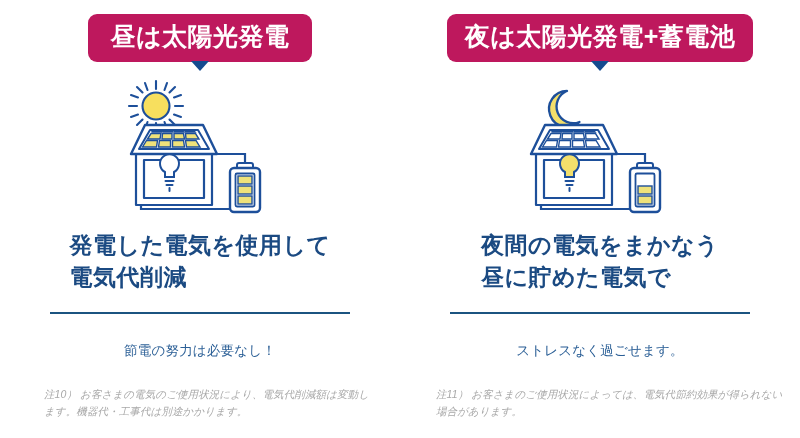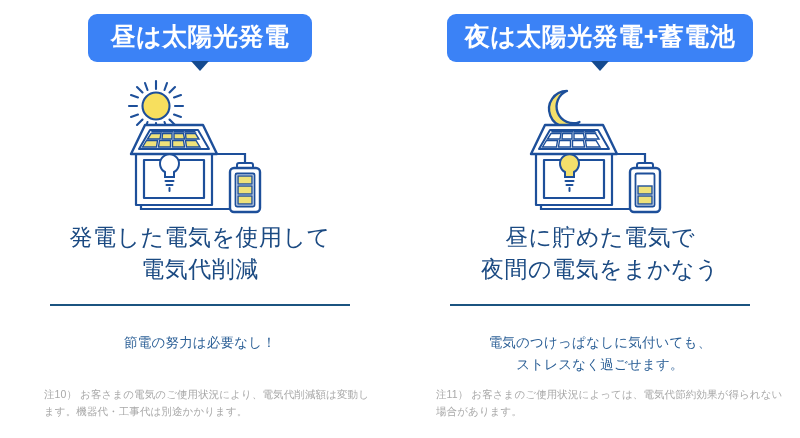--- a/index.html
+++ b/index.html
@@ -39,7 +39,7 @@
   }
 
   .badge {
-    background: #3b82f6;
+    background: #be185d;
     color: #ffffff;
     border-radius: 9px;
     padding: 9px 22px 11px 22px;

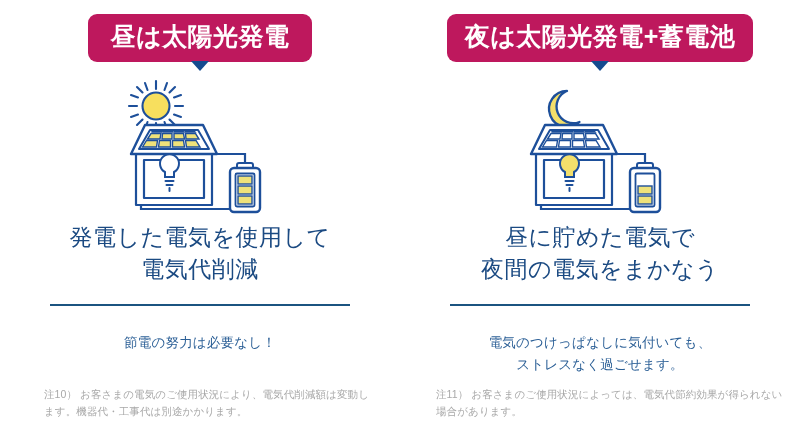--- a/index.html
+++ b/index.html
@@ -71,13 +71,12 @@
 
   
   .headline {
-    margin-top: 4px;
+    margin-top: 12px;
     color: #1b4a82;
     font-size: 23px;
     line-height: 1.42;
-    text-align: center;
     letter-spacing: 0.5px;
-    font-weight: 400;
+    font-weight: 700;
   }
 
   

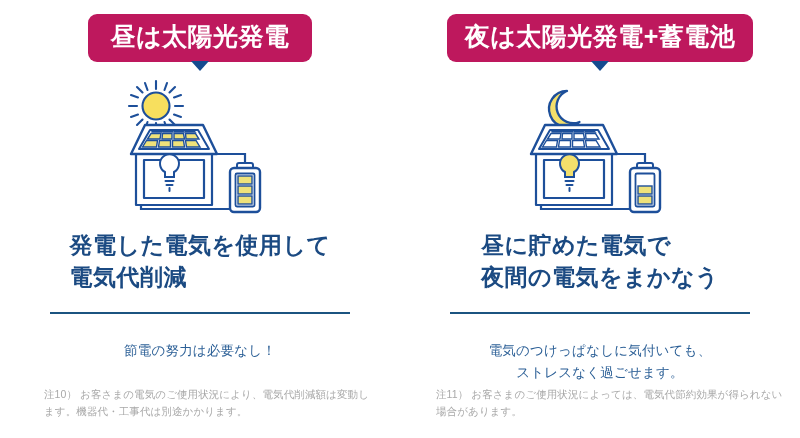--- a/index.html
+++ b/index.html
@@ -272,8 +272,8 @@
     </svg>
 
     <div class="headline">
+      <span class="line">夜間の電気をまかなう</span>
       <span class="line">昼に貯めた電気で</span>
-      <span class="line">夜間の電気をまかなう</span>
     </div>
 
     <div class="divider"></div>

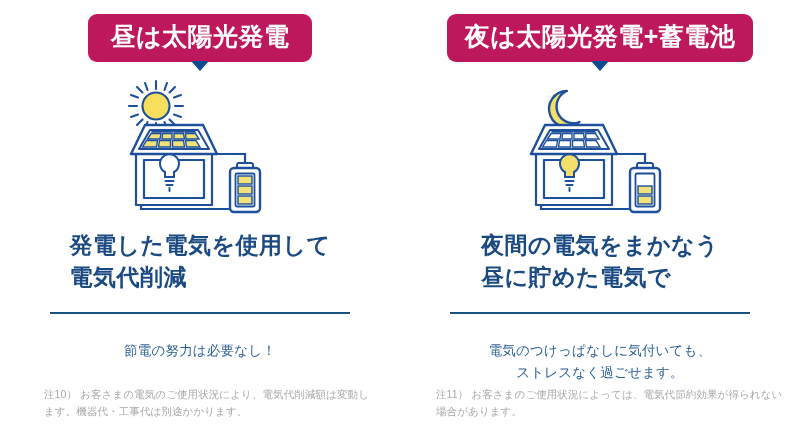--- a/index.html
+++ b/index.html
@@ -279,7 +279,6 @@
     <div class="divider"></div>
 
     <div class="subtext">
-      <span class="line">電気のつけっぱなしに気付いても、</span>
       <span class="line">ストレスなく過ごせます。</span>
     </div>
 

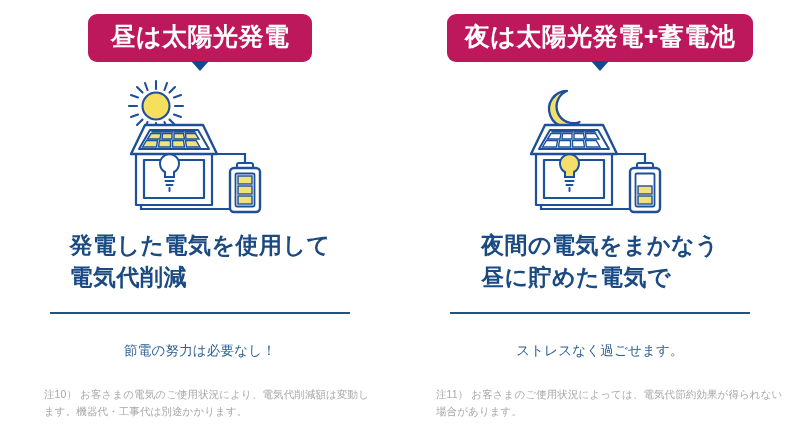--- a/index.html
+++ b/index.html
@@ -108,6 +108,7 @@
     line-height: 1.58;
     text-align: left;
     letter-spacing: 0.1px;
+    font-style: italic;
   }
 
   .panel.right .note { left: 36px; right: 14px; }

